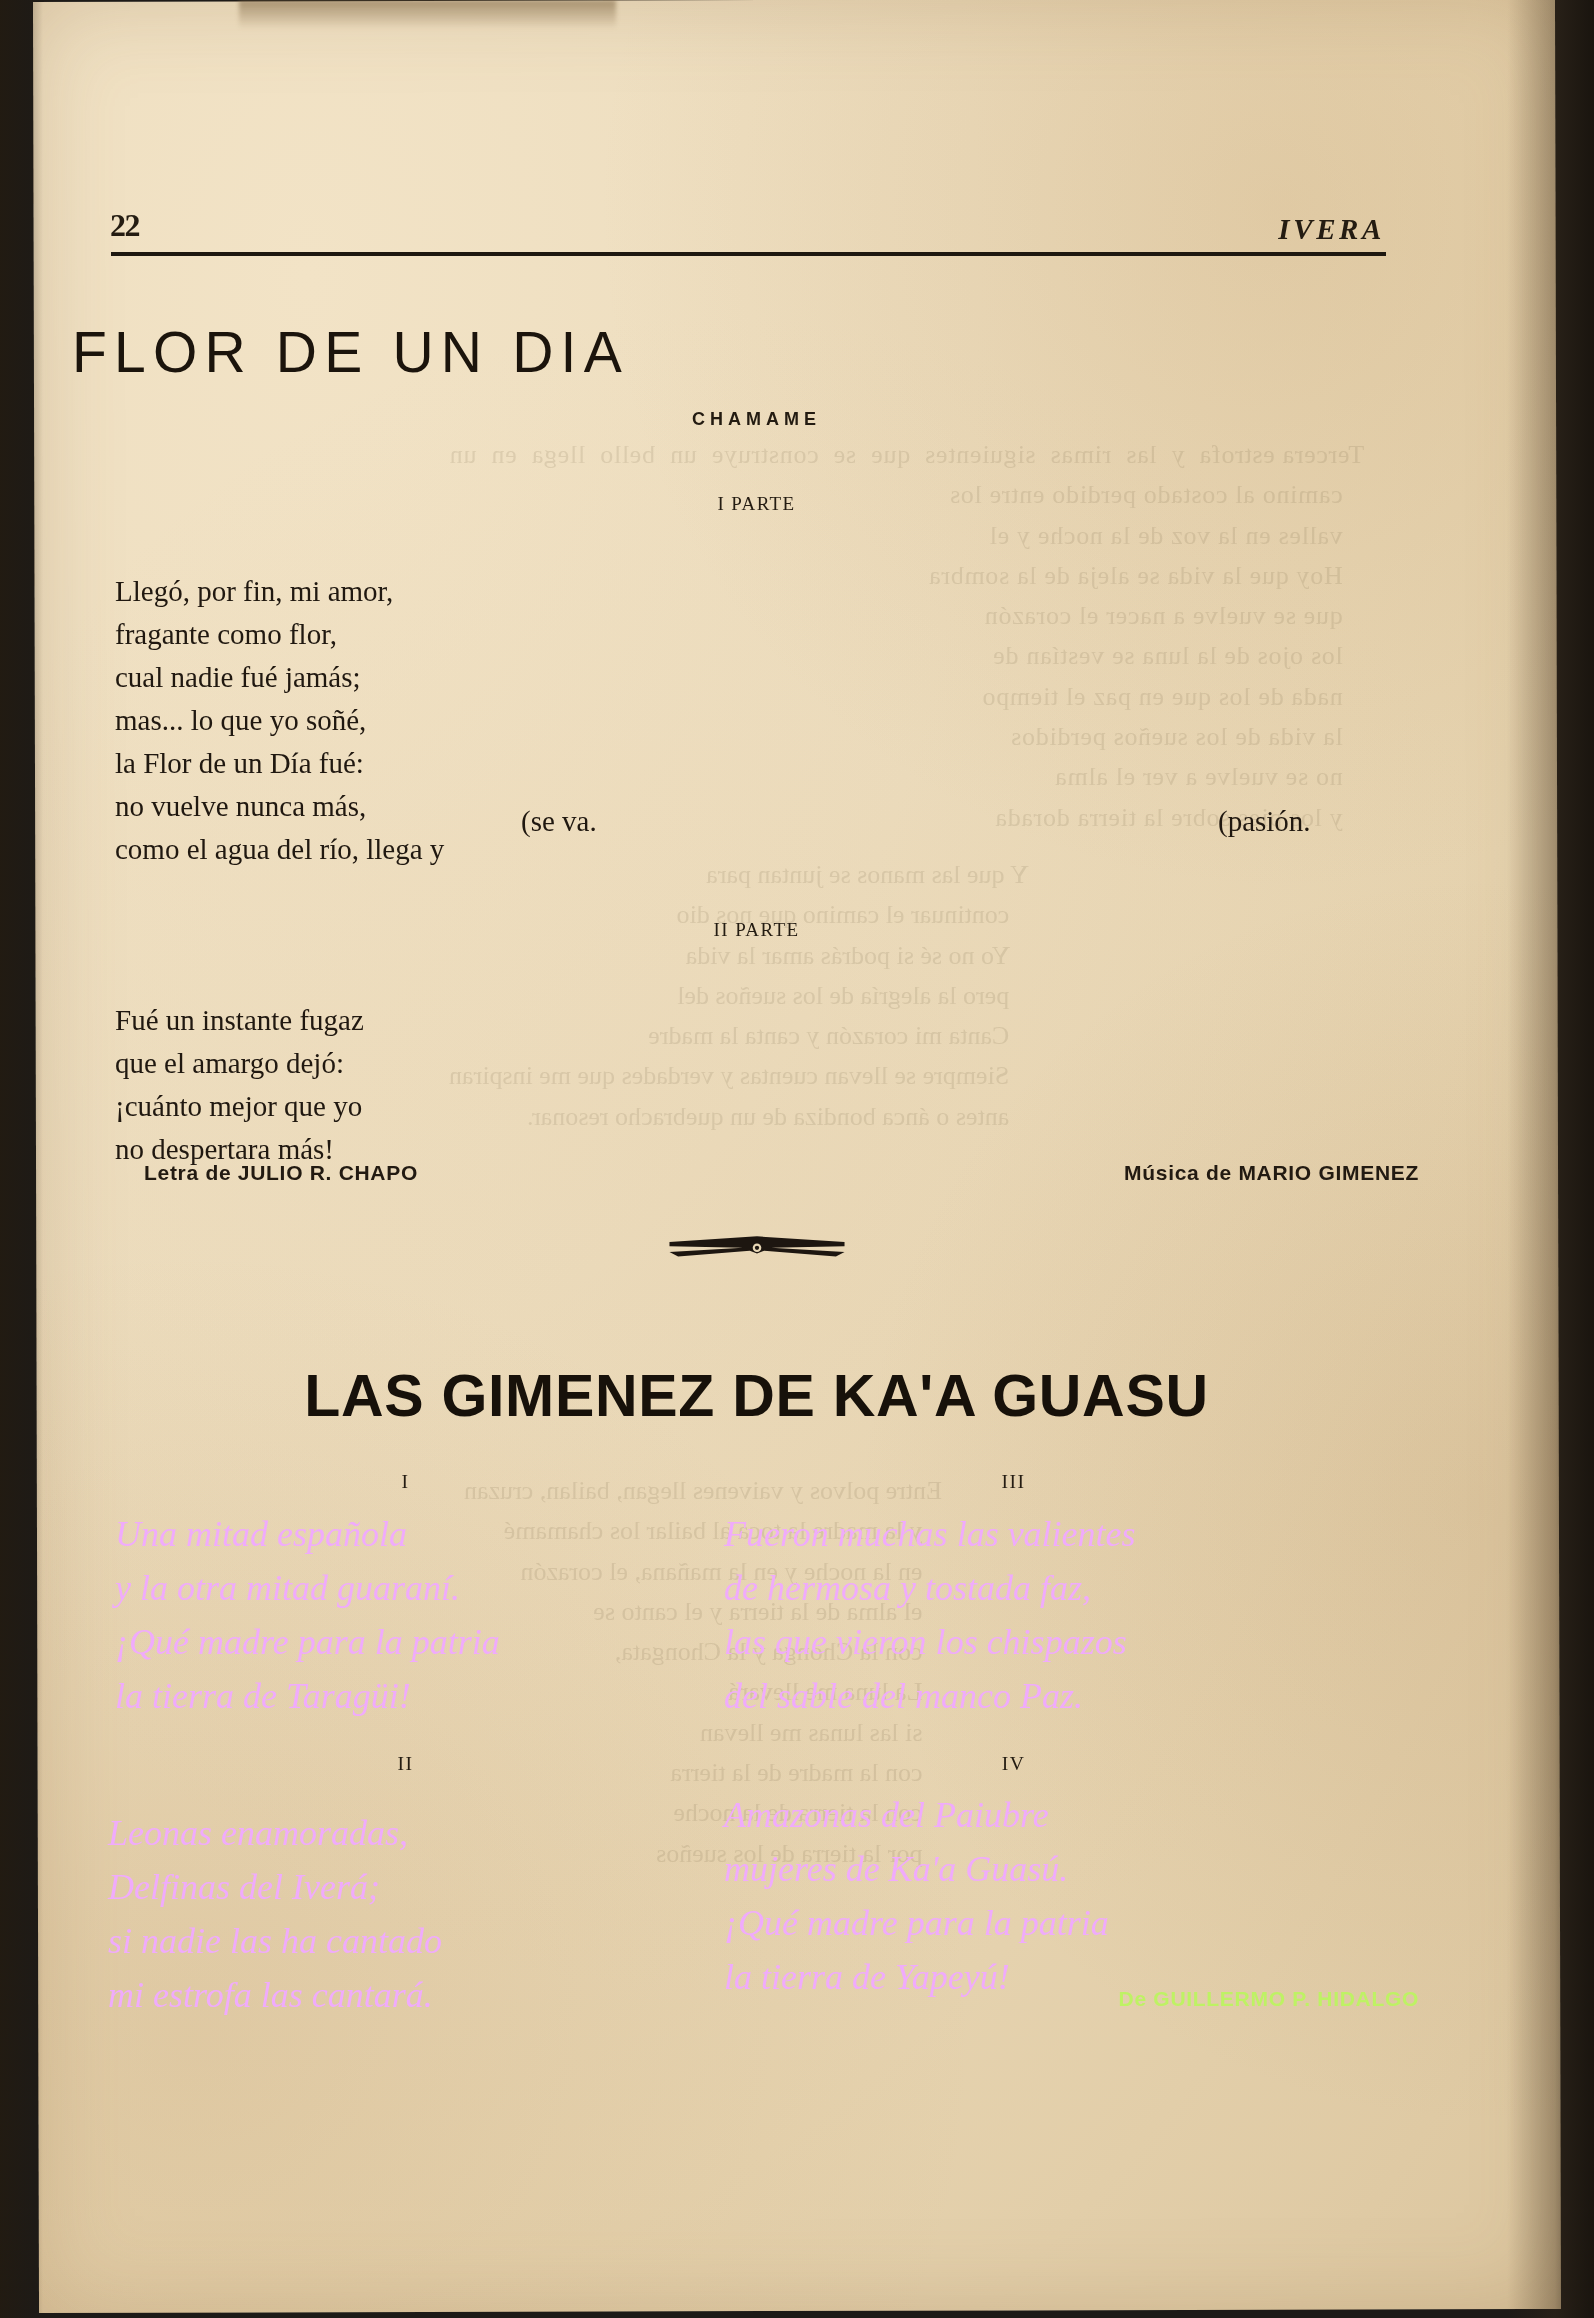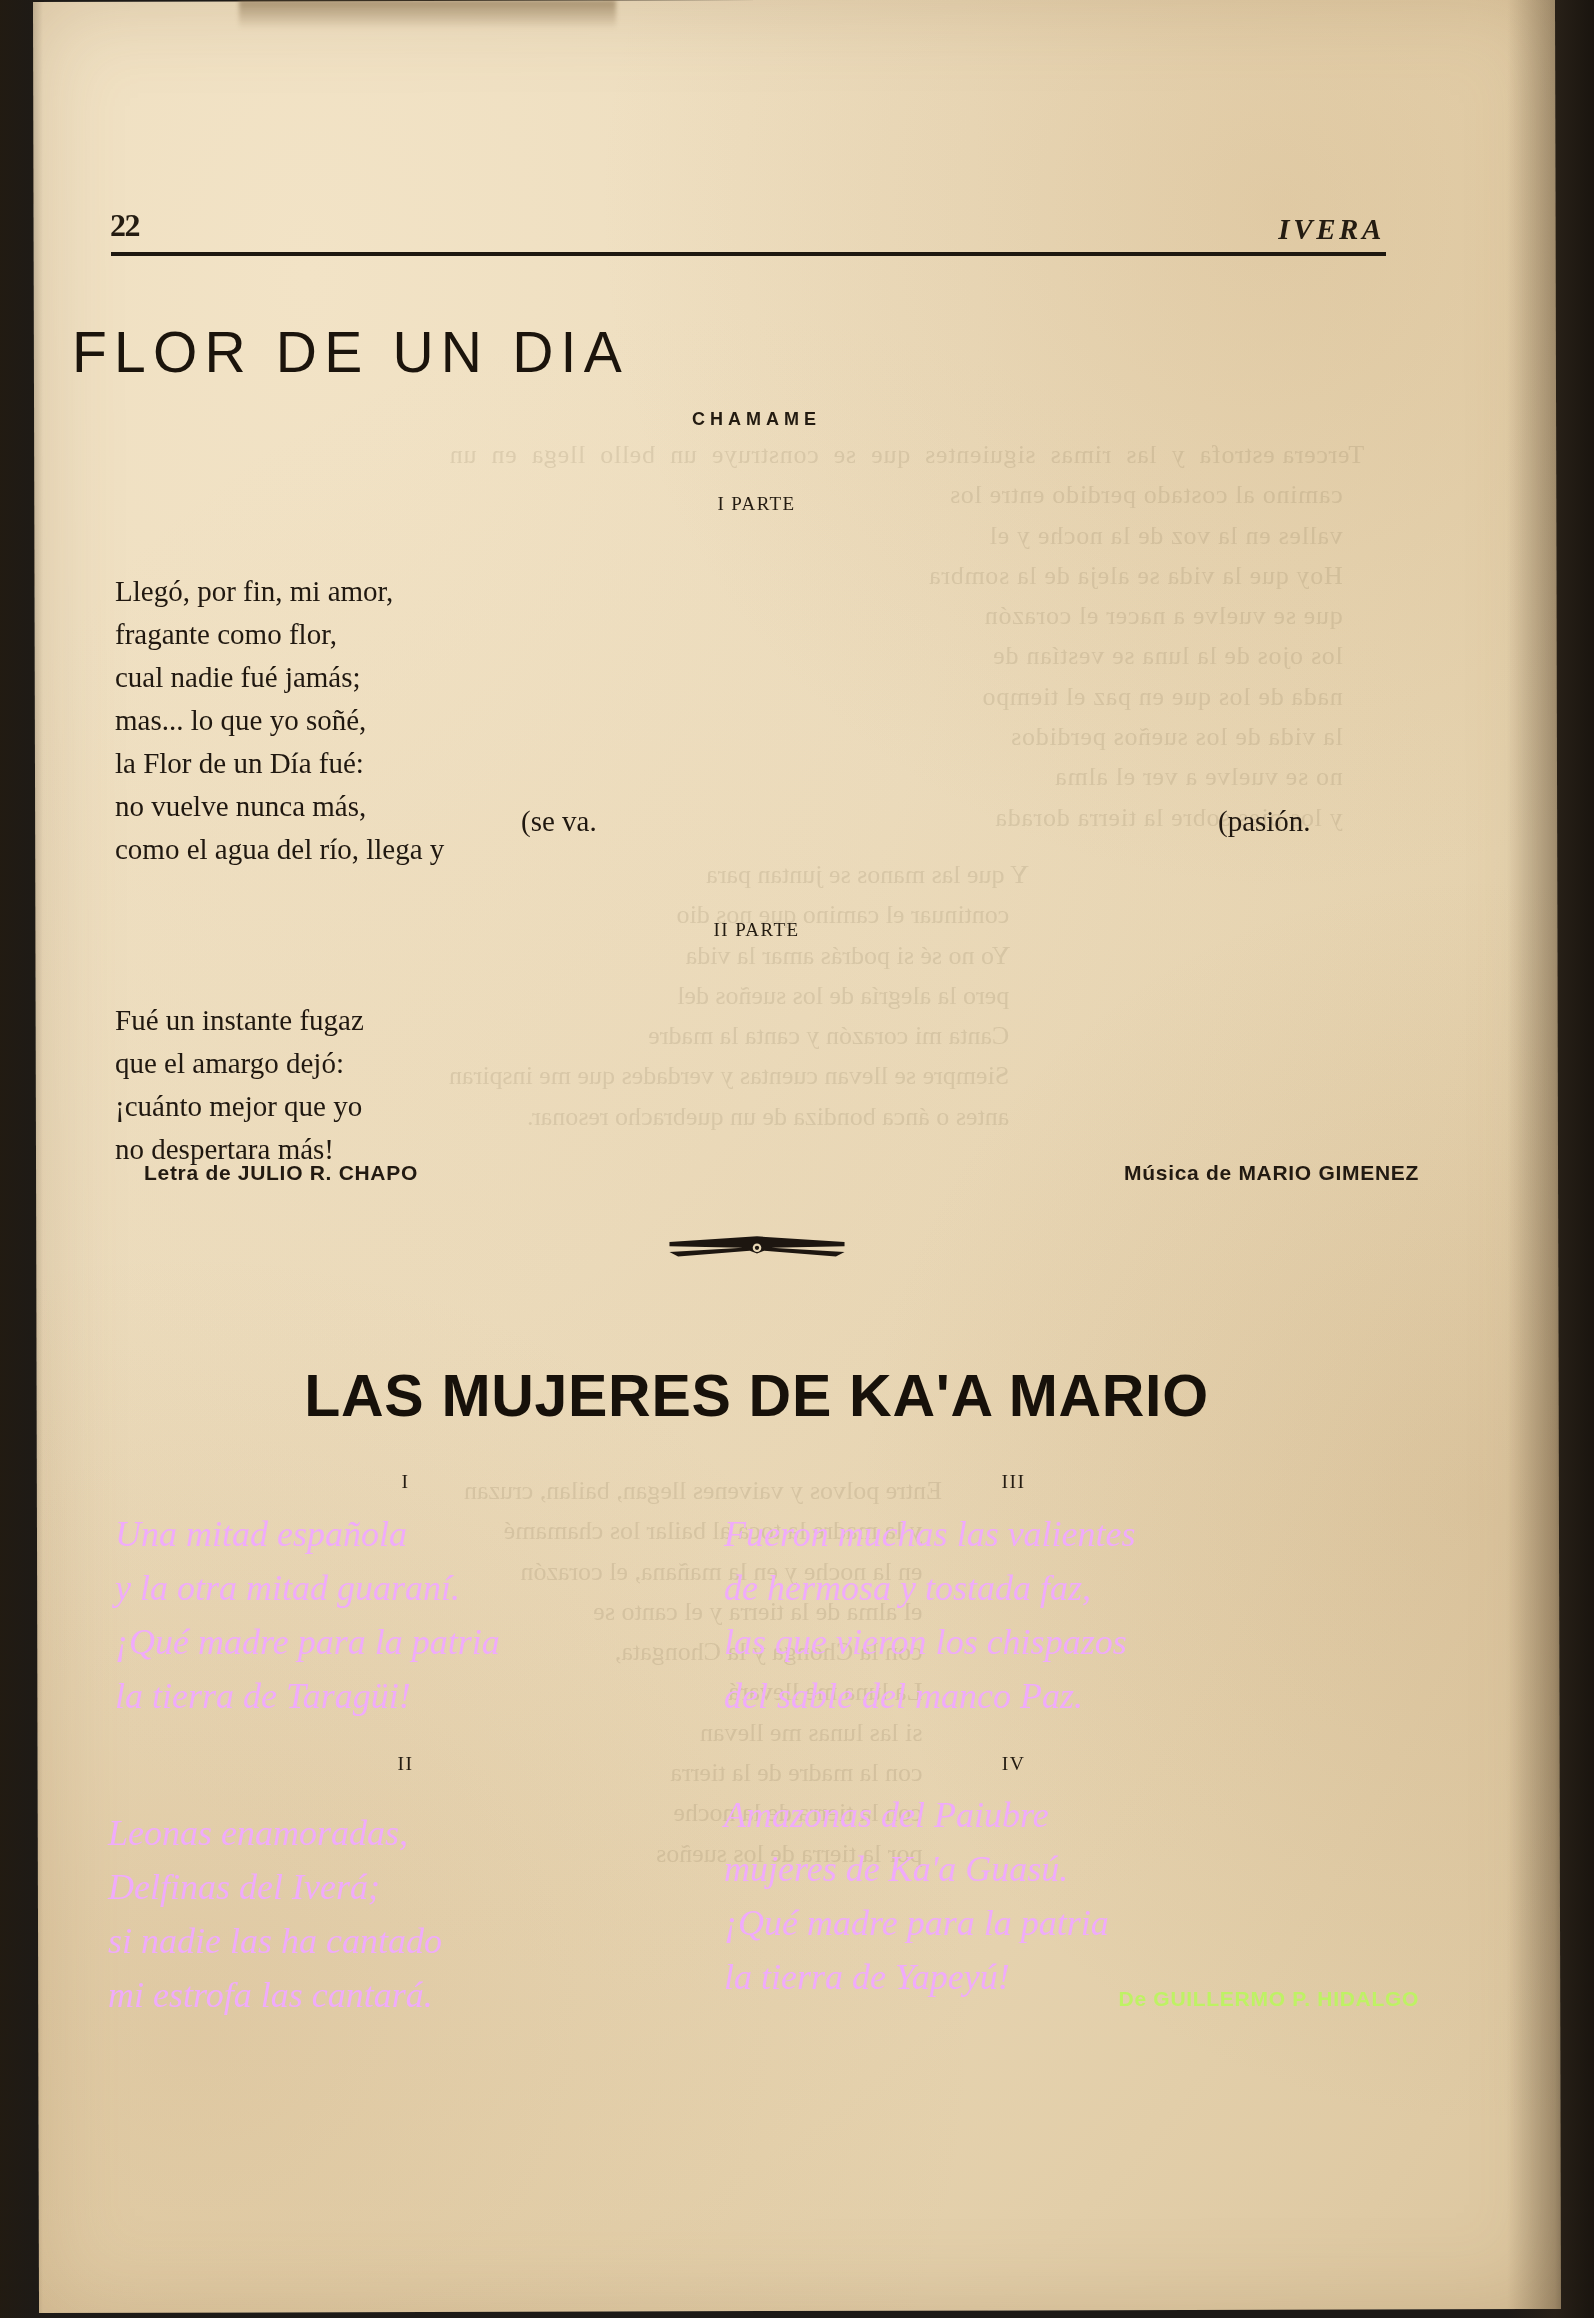--- a/index.html
+++ b/index.html
@@ -345,7 +345,7 @@
       </svg>
     </div>
 
-    <div class="title2">LAS MUJERES DE KA'A MARIO</div>
+    <div class="title2">LAS GIMENEZ DE KA'A GUASU</div>
 
     <div class="numlabel n1">I</div>
     <div class="numlabel n3">III</div>

